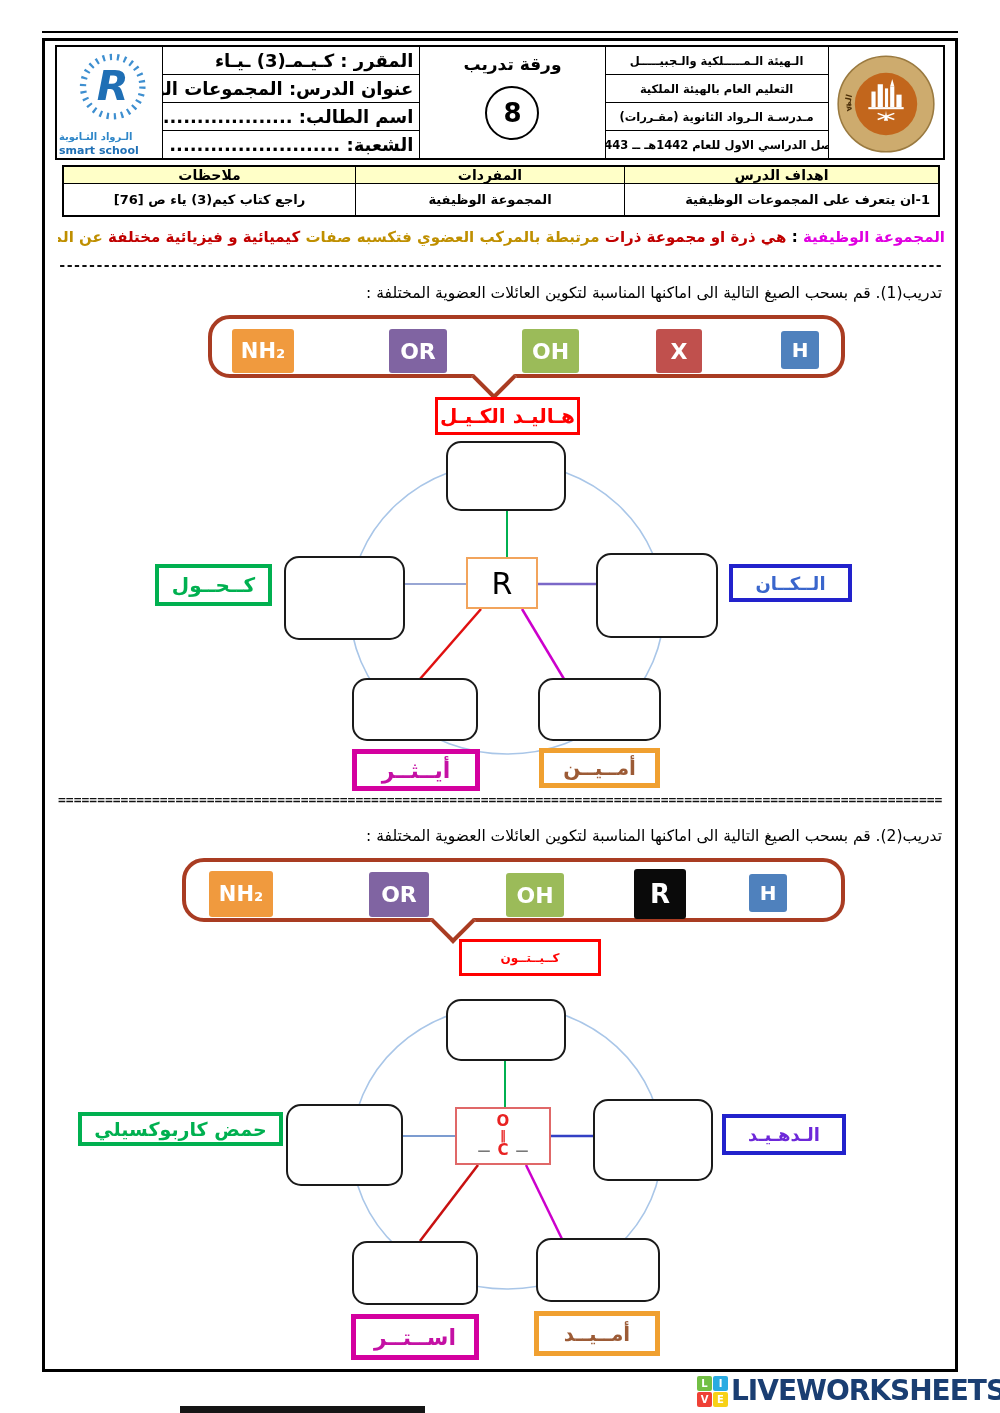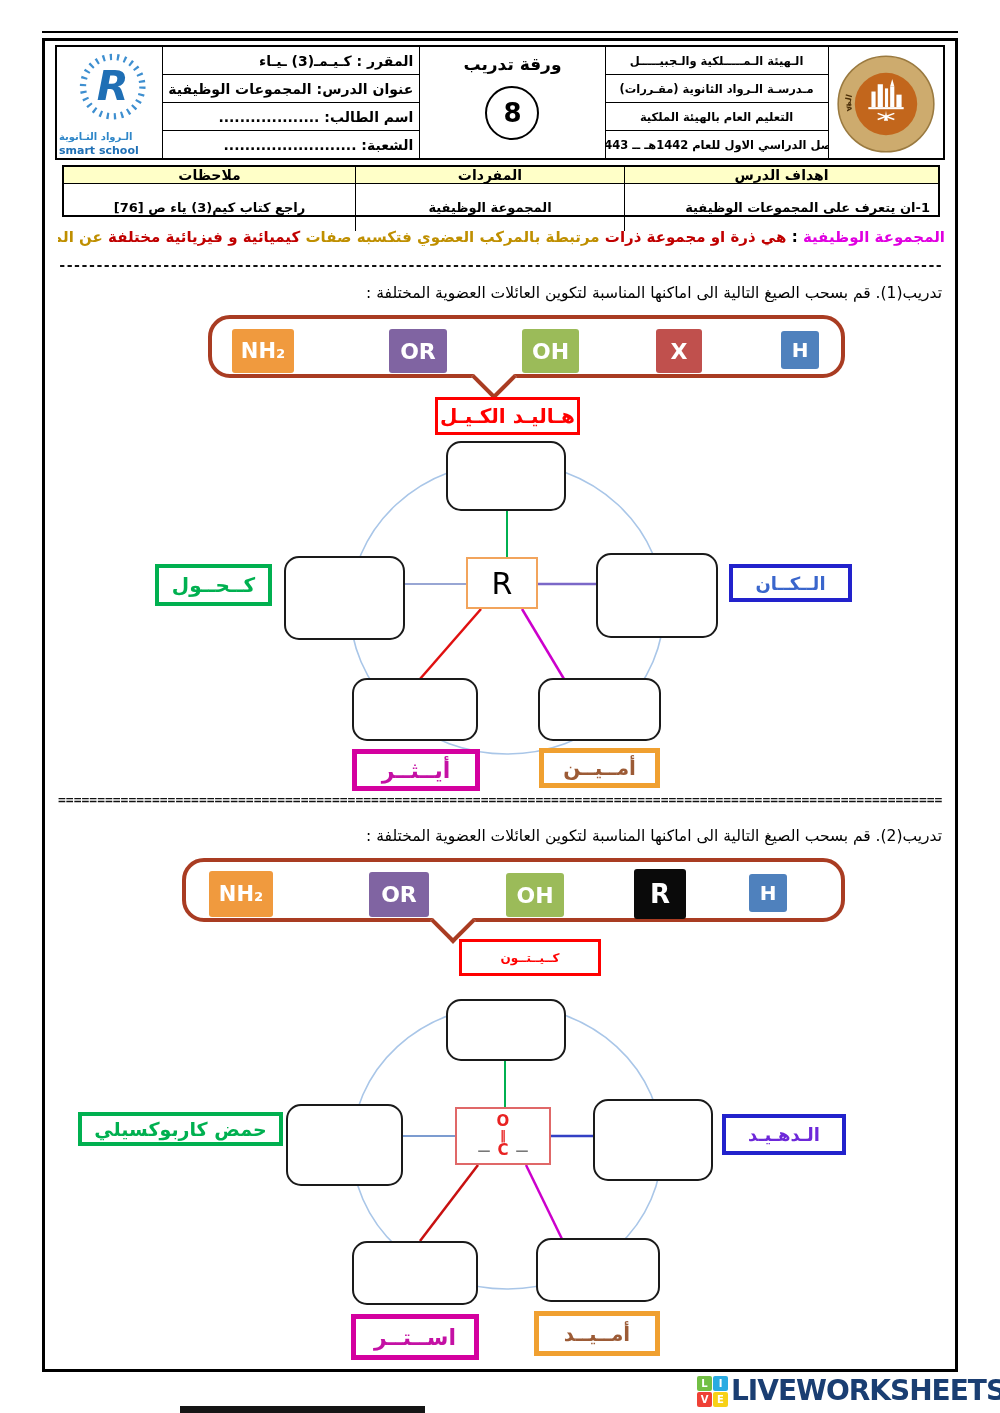--- a/index.html
+++ b/index.html
@@ -21,7 +21,7 @@
   .hrow { flex: 1; display: flex; align-items: center; border-bottom: 1px solid #000; padding: 0 6px; font-weight: bold; white-space: nowrap; overflow: hidden; }
   .hrow:last-child { border-bottom: none; }
   .hcol-authority .hrow { justify-content: center; font-size: 11.5px; }
-  .hcol-course .hrow { justify-content: flex-start; font-size: 14px; }
+  .hcol-course .hrow { justify-content: flex-start; font-size: 18px; }
   .ws-label { margin-top: 7px; font-weight: bold; font-size: 17px; }
   .ws-circle { margin-top: 12px; width: 54px; height: 54px; border: 2px solid #000; border-radius: 50%; display: flex; align-items: center; justify-content: center; font-size: 26px; font-weight: bold; }
   .slogo-ar { position: absolute; left: 2px; top: 84px; font-size: 10px; font-weight: bold; color: #2E86C8; white-space: nowrap; }

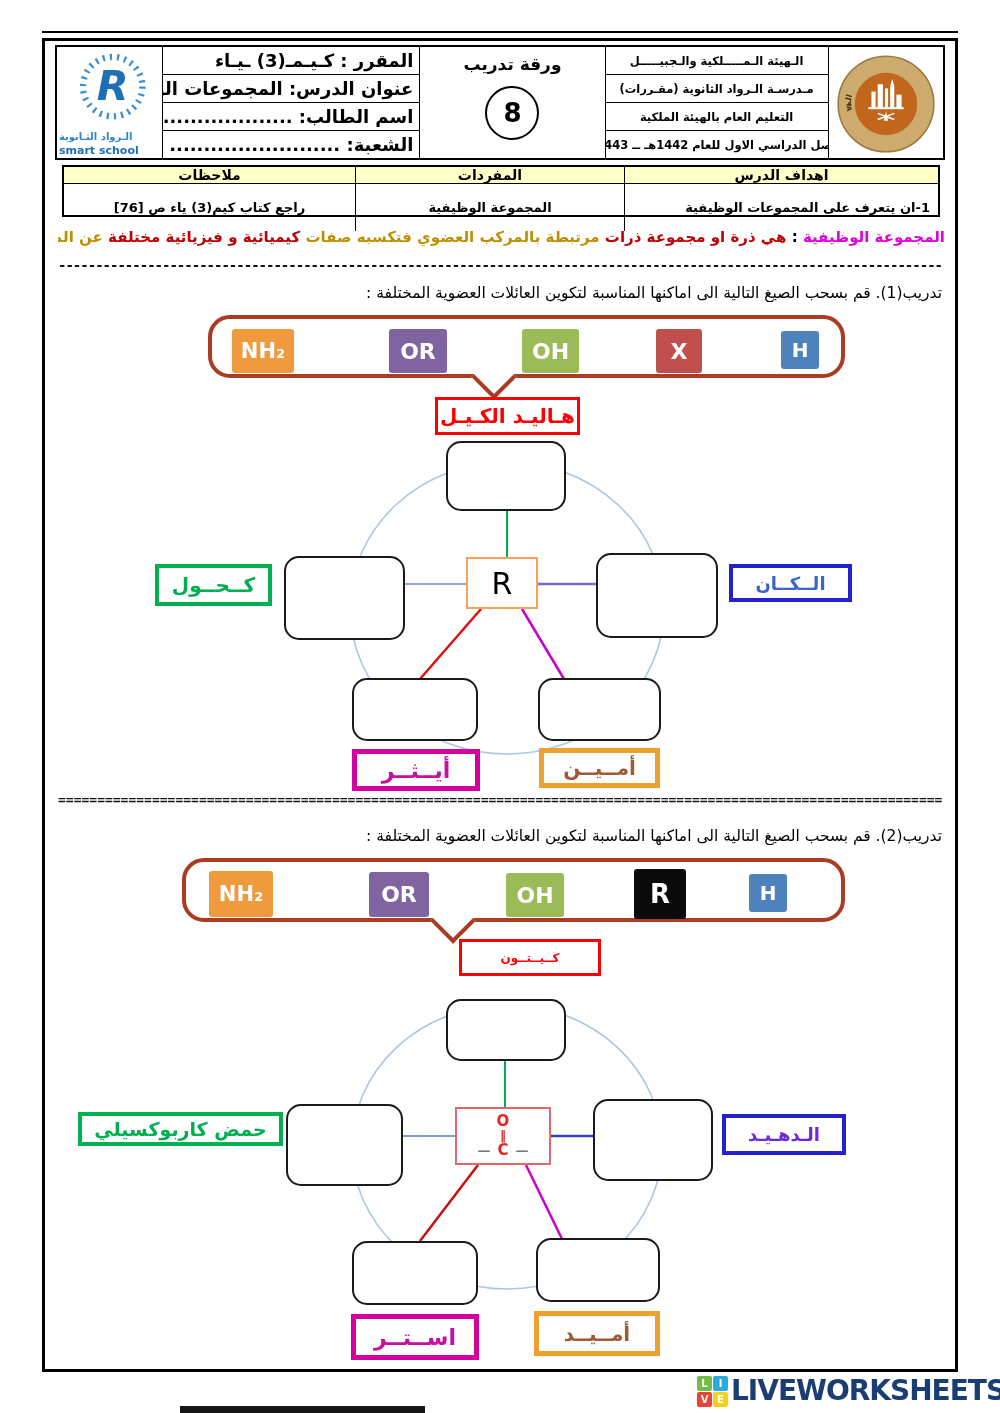--- a/index.html
+++ b/index.html
@@ -137,8 +137,8 @@
 
     <div class="hcol hcol-authority">
       <div class="hrow">الـهيئة الـمـــــلكية والـجبيـــــل</div>
+      <div class="hrow">التعليم العام بالهيئة الملكية</div>
       <div class="hrow">مـدرسـة الـرواد الثانوية (مقـررات)</div>
-      <div class="hrow">التعليم العام بالهيئة الملكية</div>
       <div class="hrow">الفصل الدراسي الاول للعام 1442هـ ــ 1443هـ</div>
     </div>
 

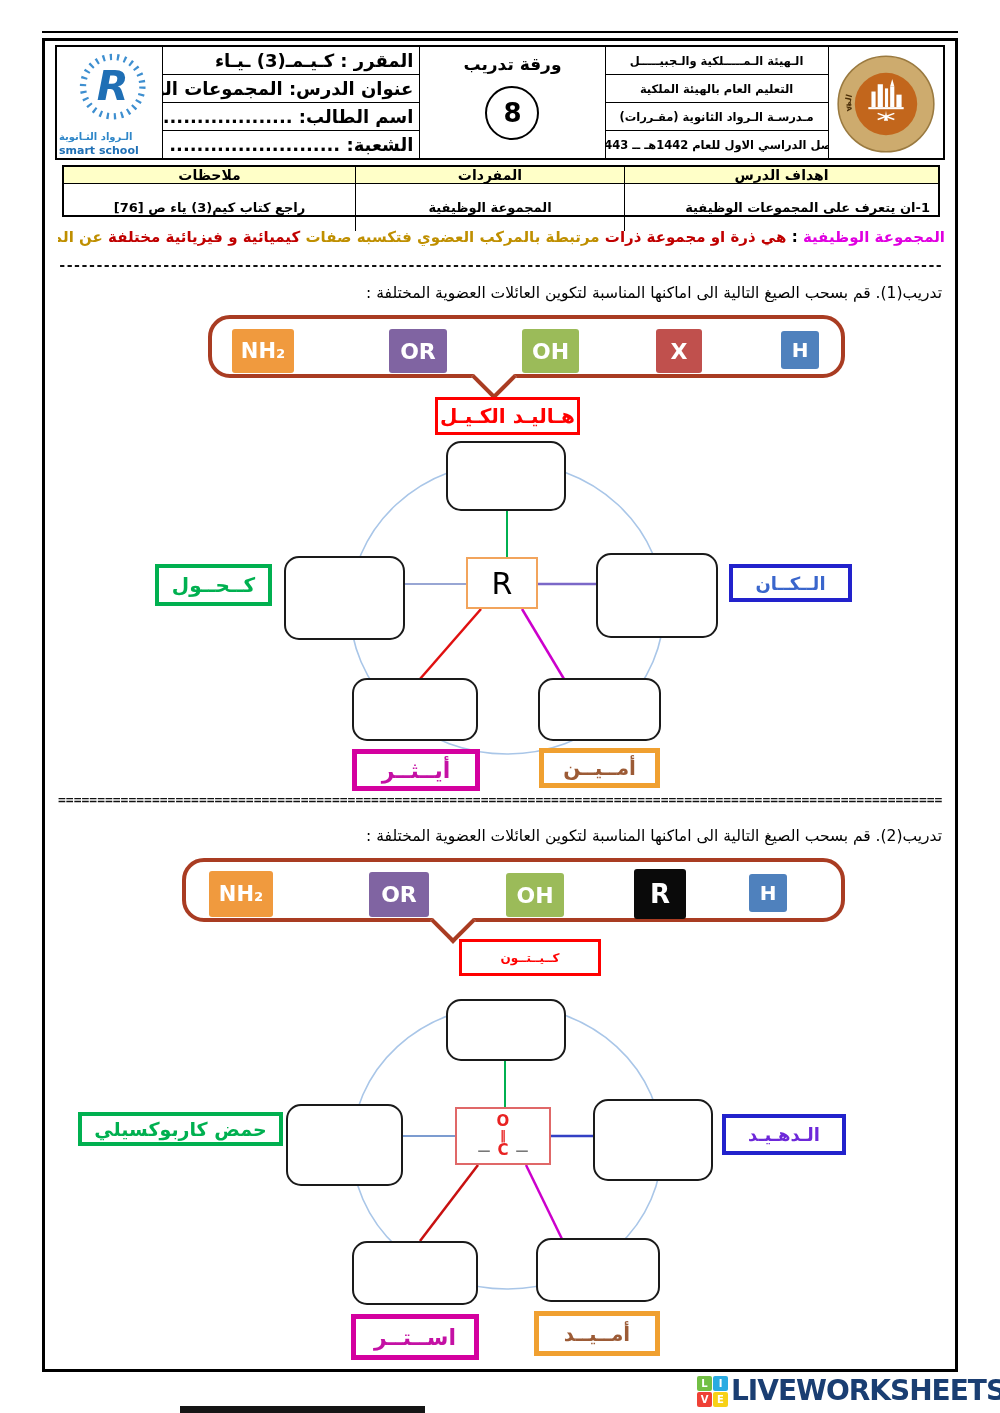--- a/index.html
+++ b/index.html
@@ -36,7 +36,7 @@
   .irow-head .icell { font-size: 14px; }
   .irow-val .icell { font-size: 13px; }
   .ic2 { border-left: 1px solid #000; border-right: 1px solid #000; }
-  .goal-val { justify-content: flex-start; padding: 16px 8px; }
+  .goal-val { justify-content: flex-start; padding: 8px 8px; }
 
   
   .def { left: 58px; top: 228px; width: 887px; direction: rtl; text-align: right; font-weight: bold; font-size: 15px; white-space: nowrap; overflow: hidden; }

